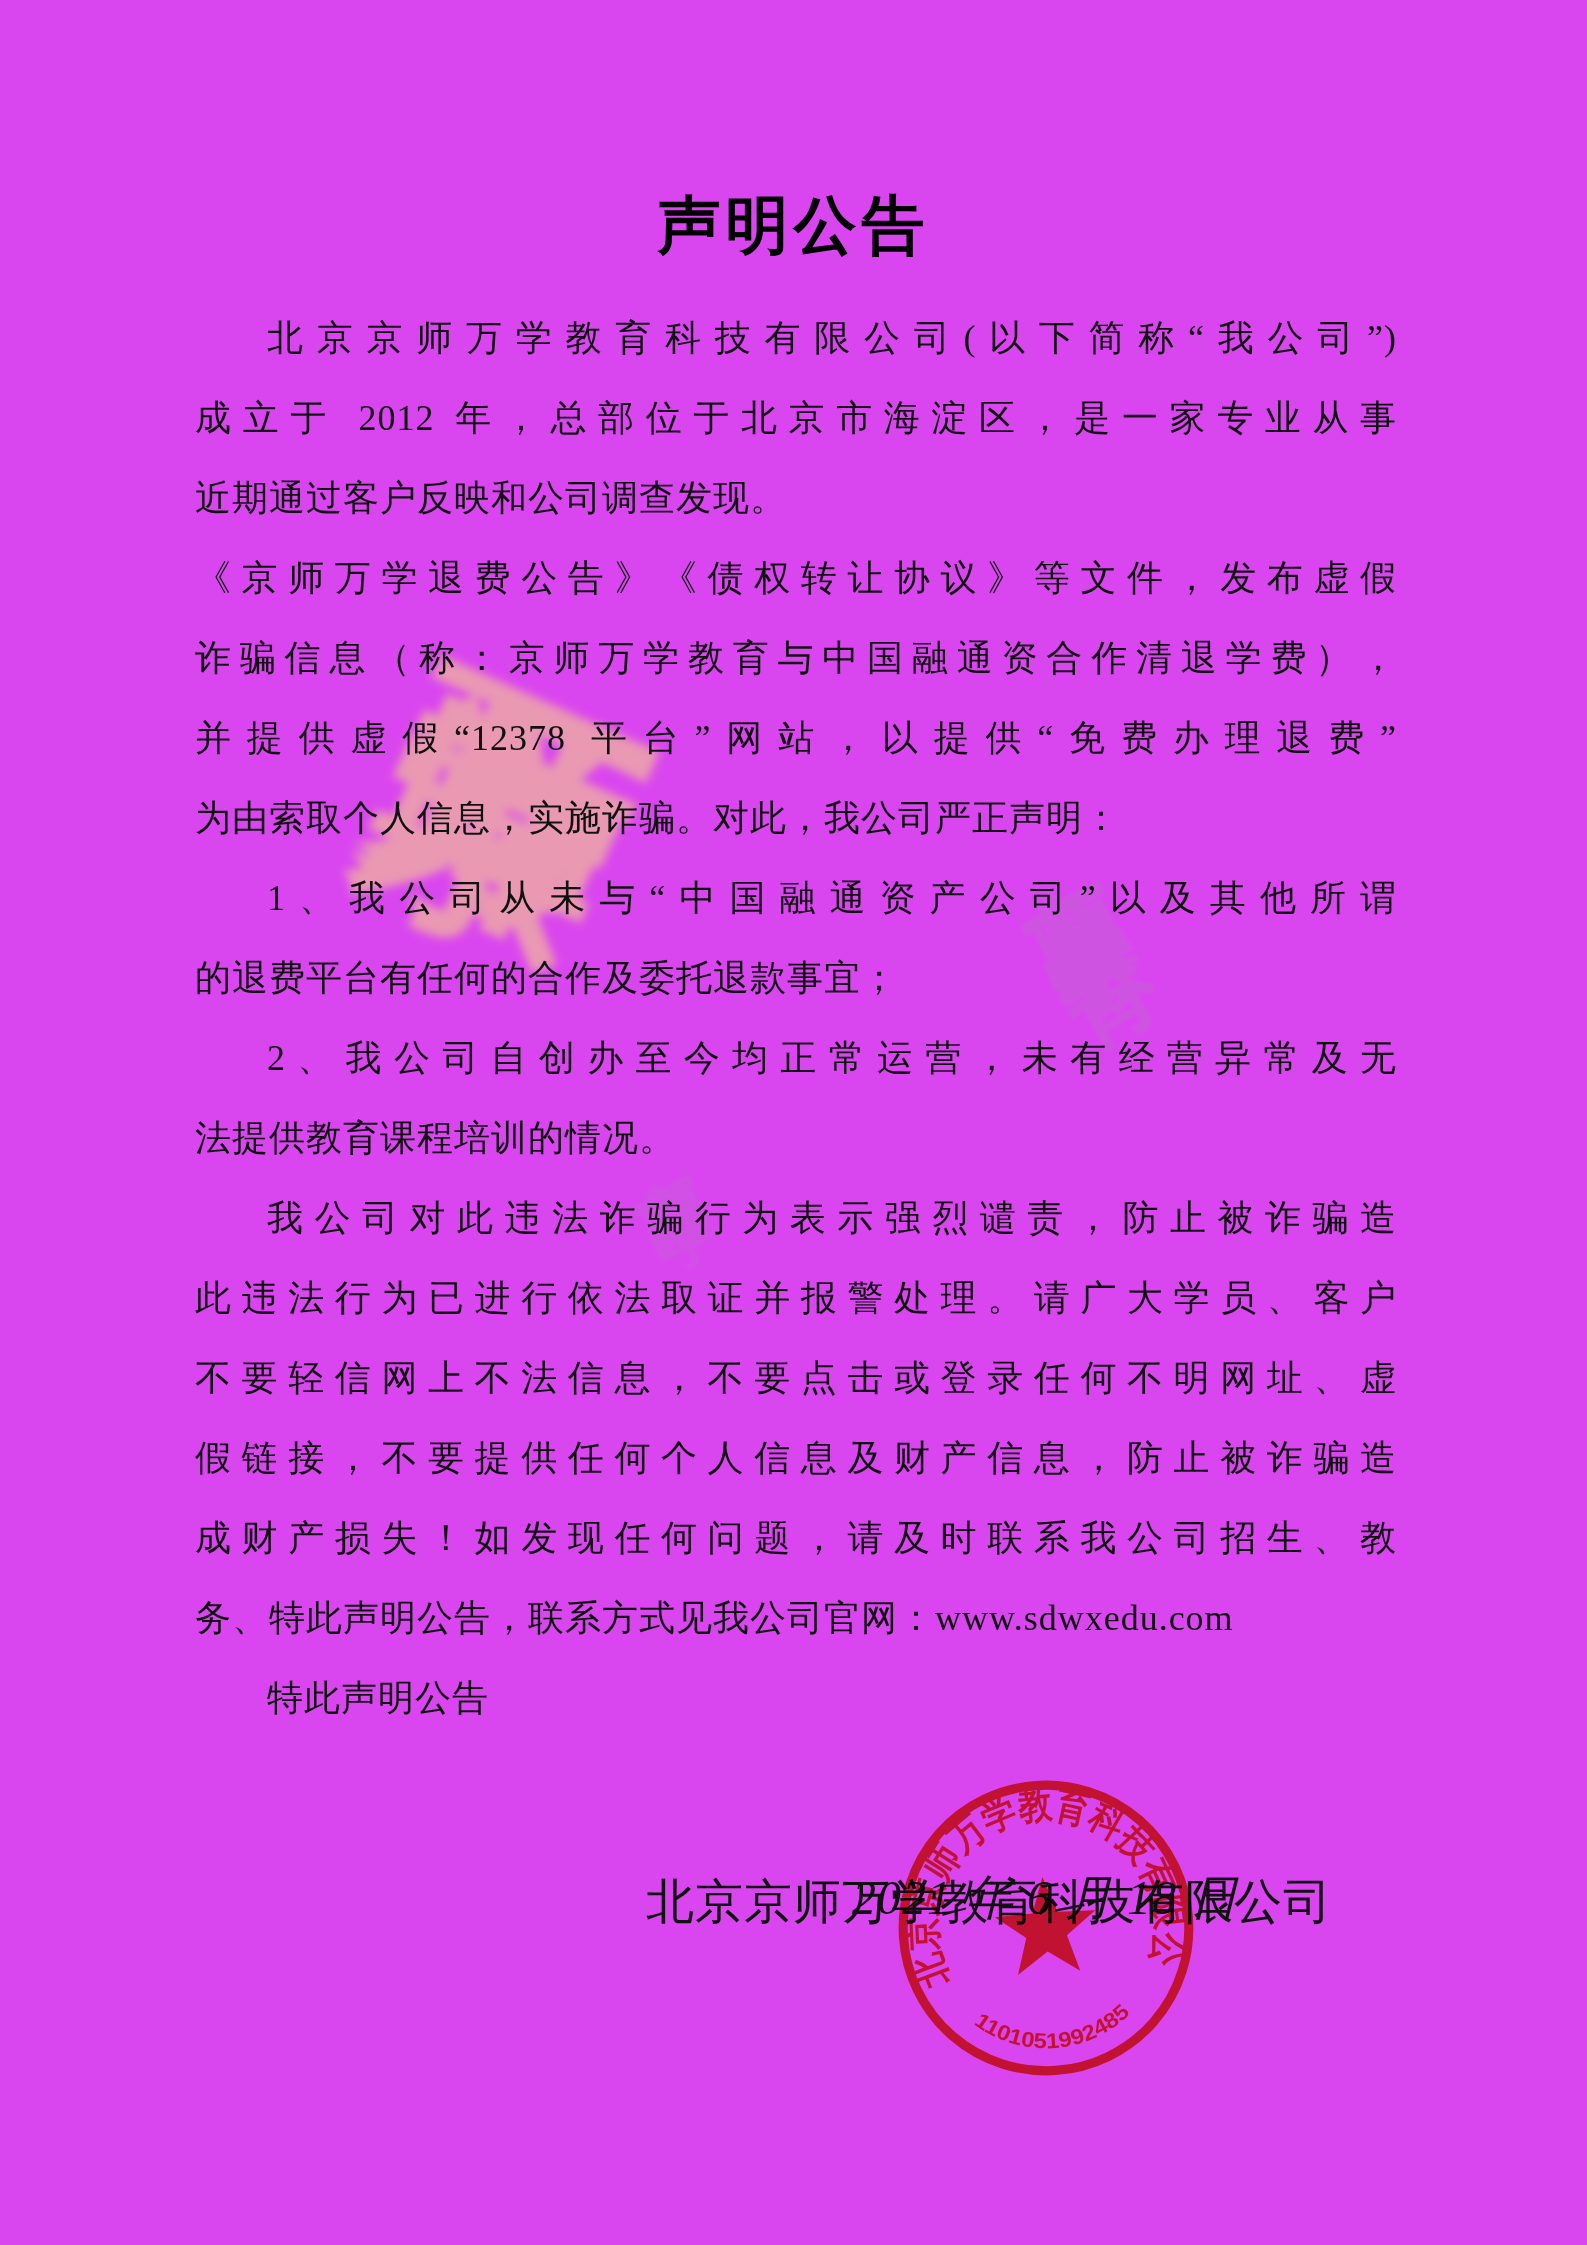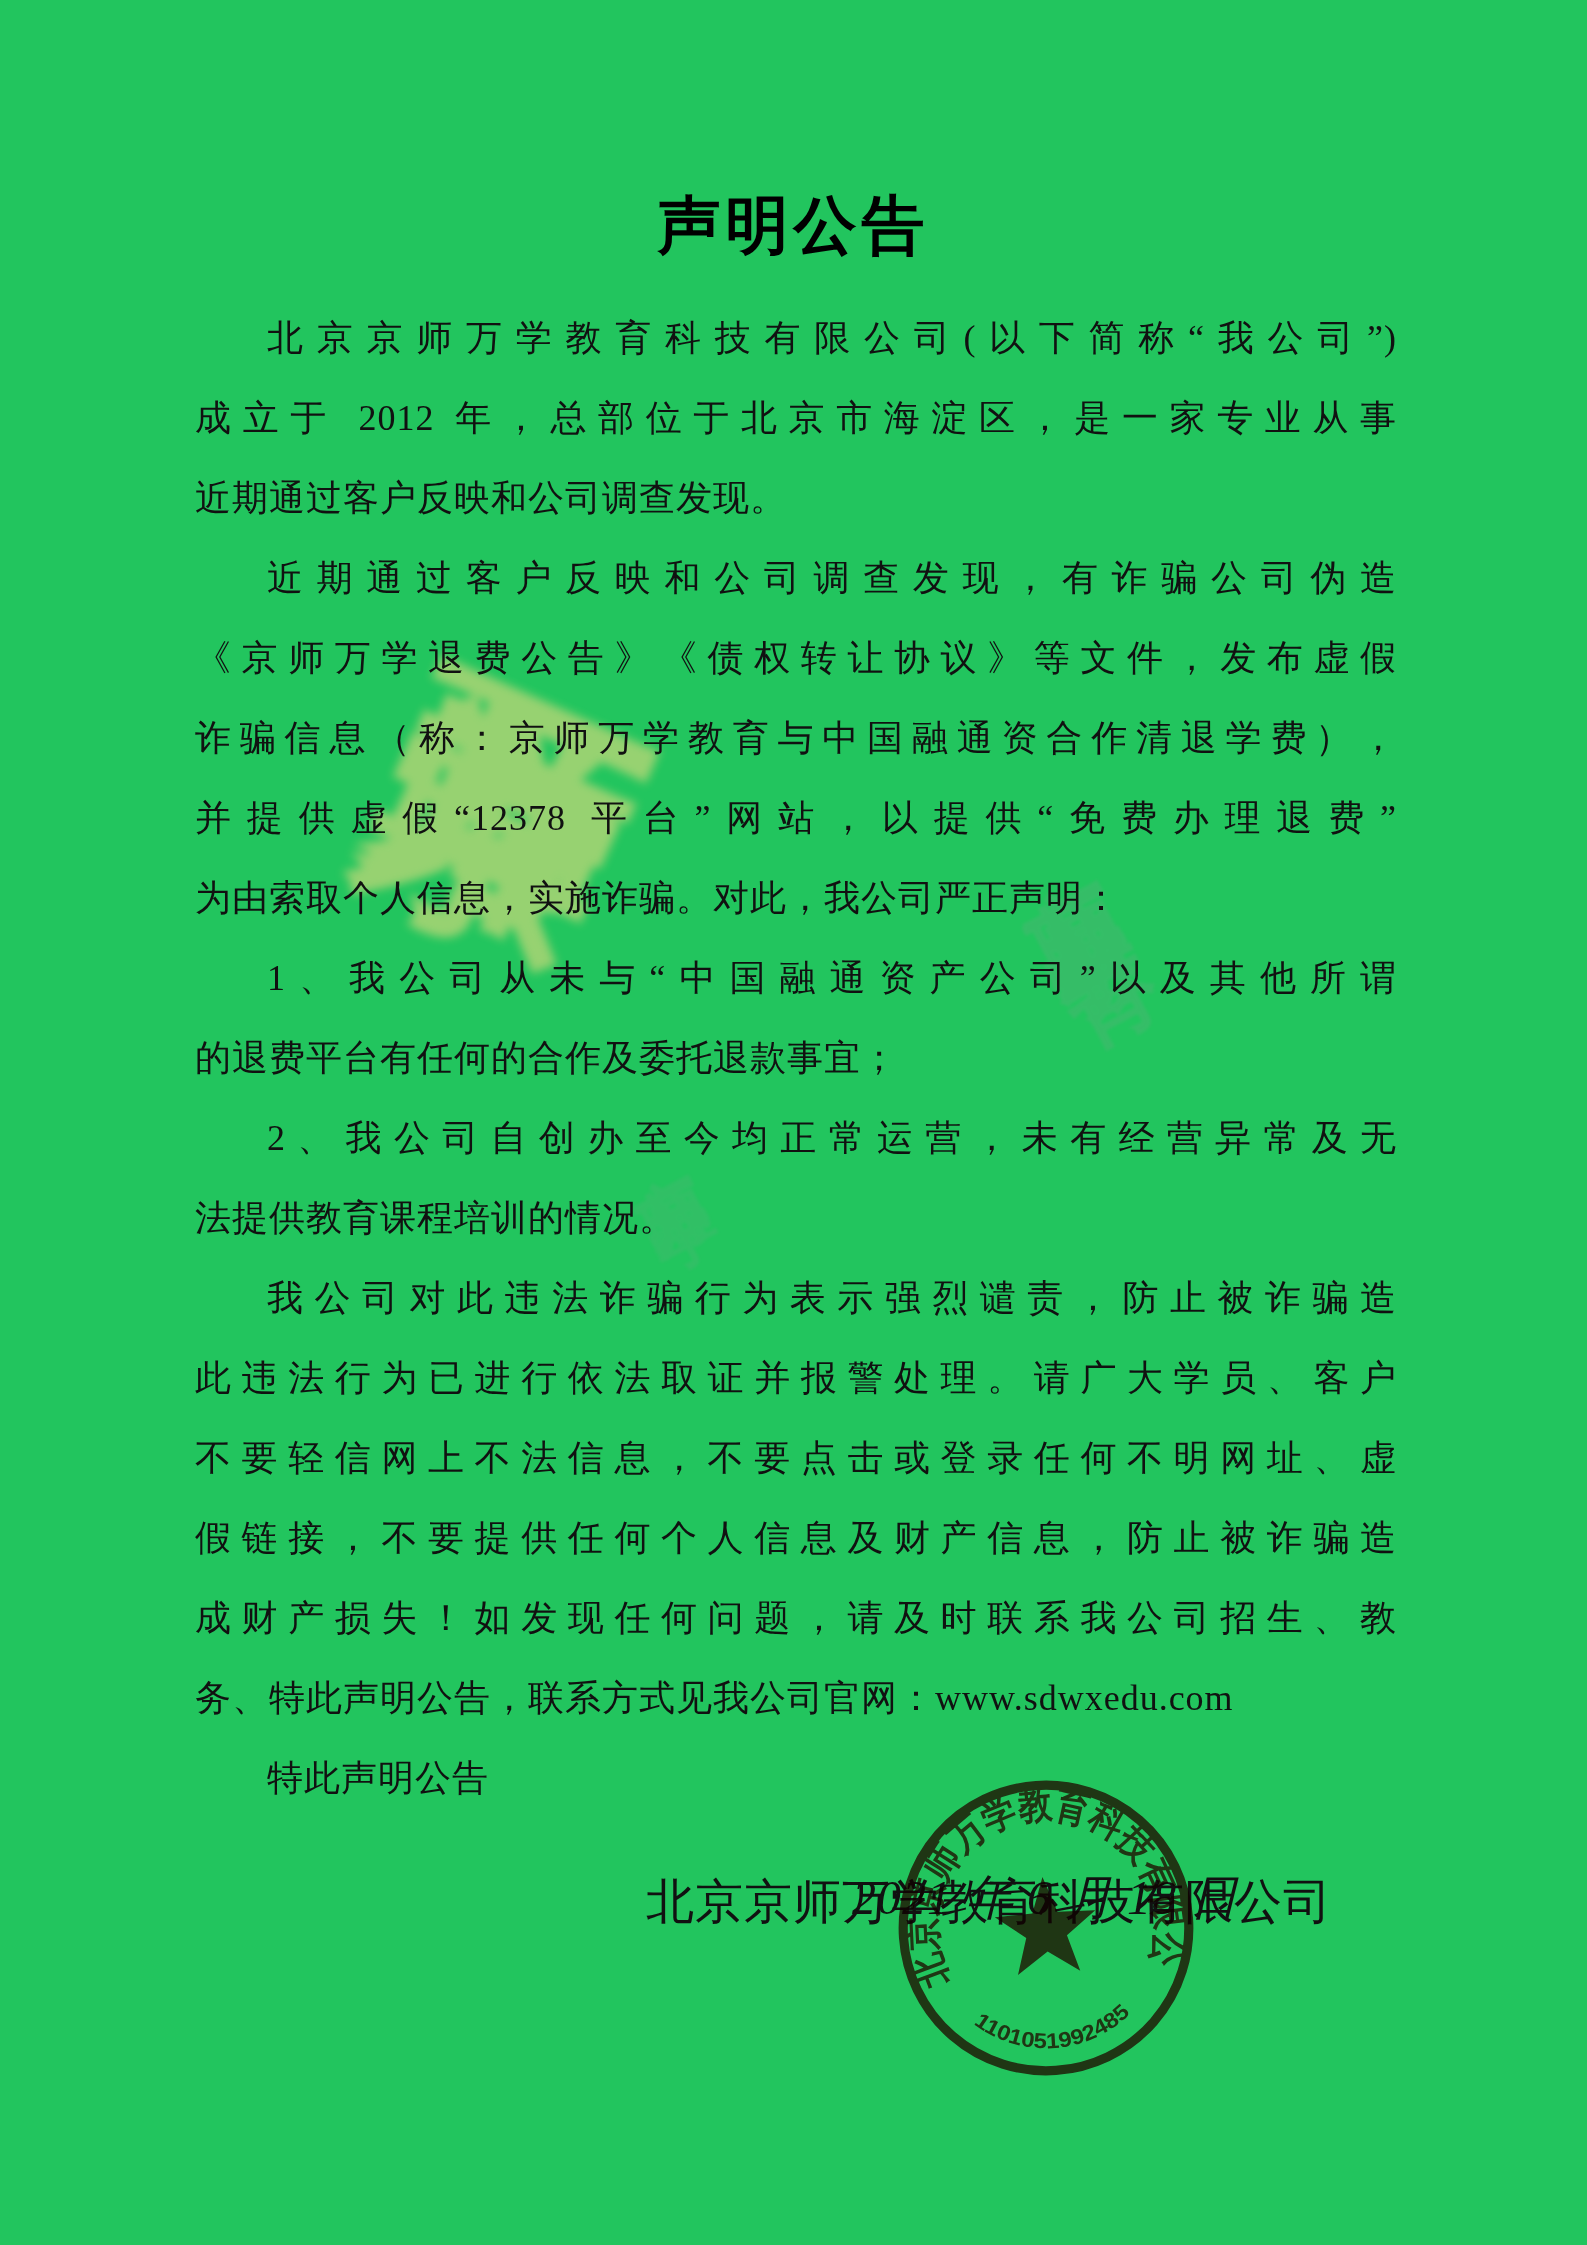--- a/index.html
+++ b/index.html
@@ -7,7 +7,7 @@
     position:relative;
     width:1587px; height:2245px;
     margin:0 auto;
-    background:#22c55e;
+    background:#d946ef;
     overflow:hidden;
     font-family:"Liberation Serif","DejaVu Serif",serif;
     color:#111111;

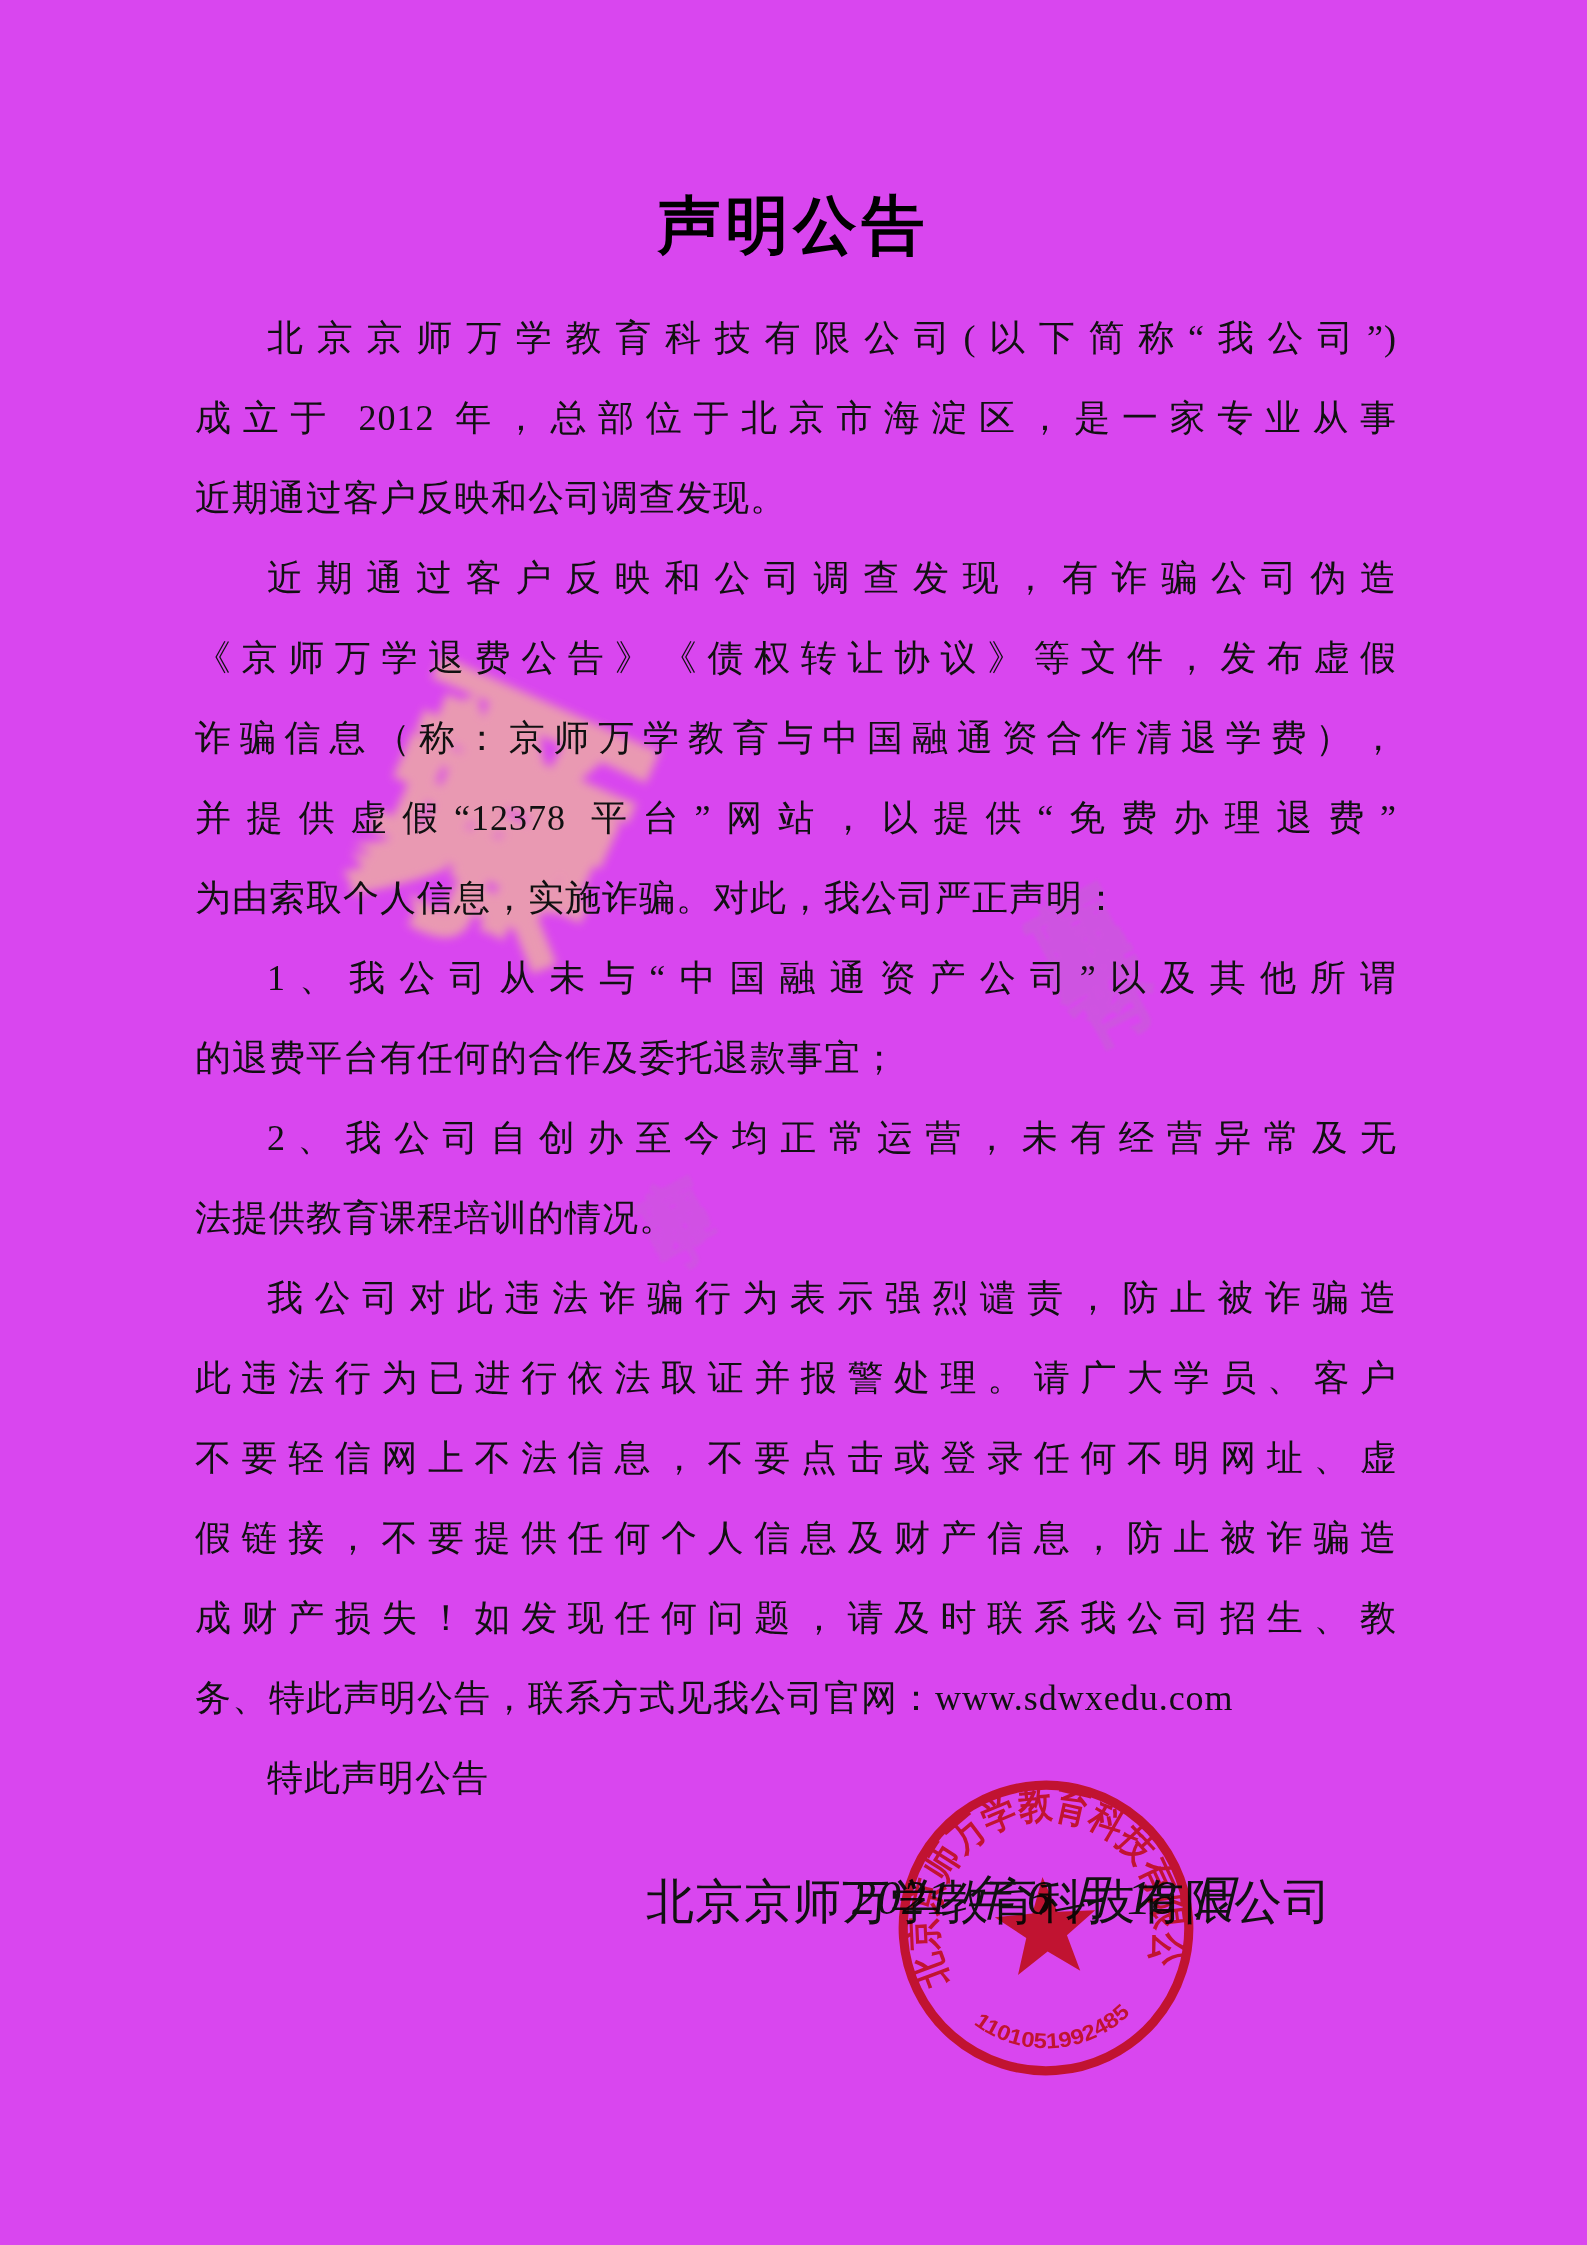--- a/index.html
+++ b/index.html
@@ -81,7 +81,6 @@
       <div class="line indent justify">北京京师万学教育科技有限公司(以下简称“我公司”)</div>
       <div class="line justify">成立于 2012 年，总部位于北京市海淀区，是一家专业从事</div>
       <div class="line">近期通过客户反映和公司调查发现。</div>
-      <div class="line indent justify">近期通过客户反映和公司调查发现，有诈骗公司伪造</div>
       <div class="line justify">《京师万学退费公告》《债权转让协议》等文件，发布虚假</div>
       <div class="line justify">诈骗信息（称：京师万学教育与中国融通资合作清退学费），</div>
       <div class="line justify">并提供虚假“12378 平台”网站，以提供“免费办理退费”</div>

